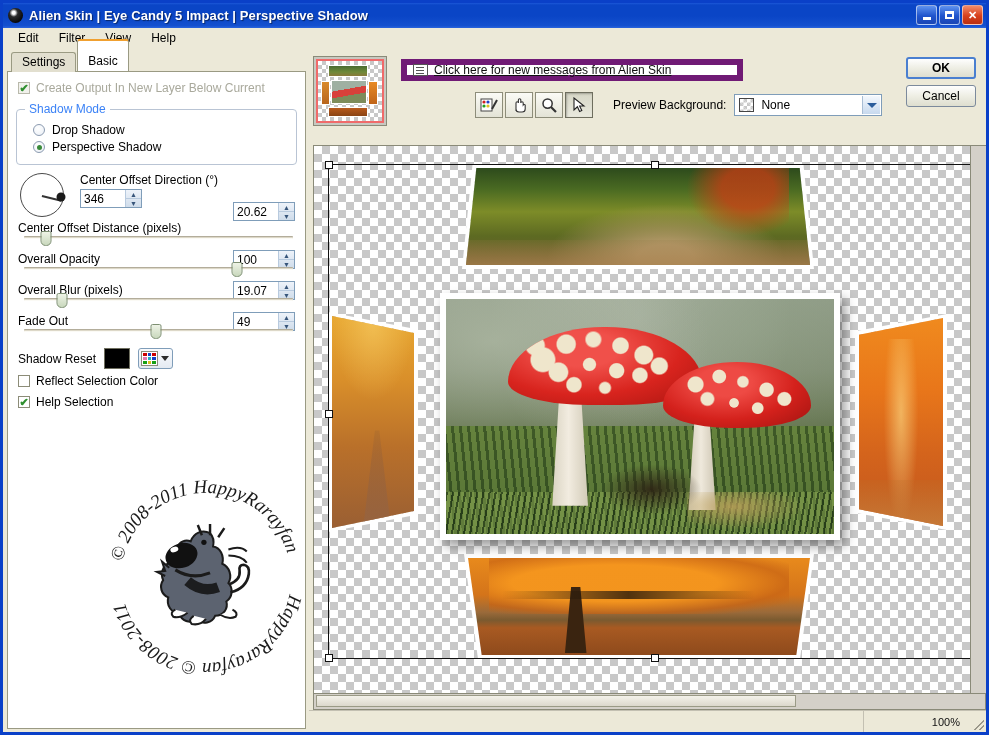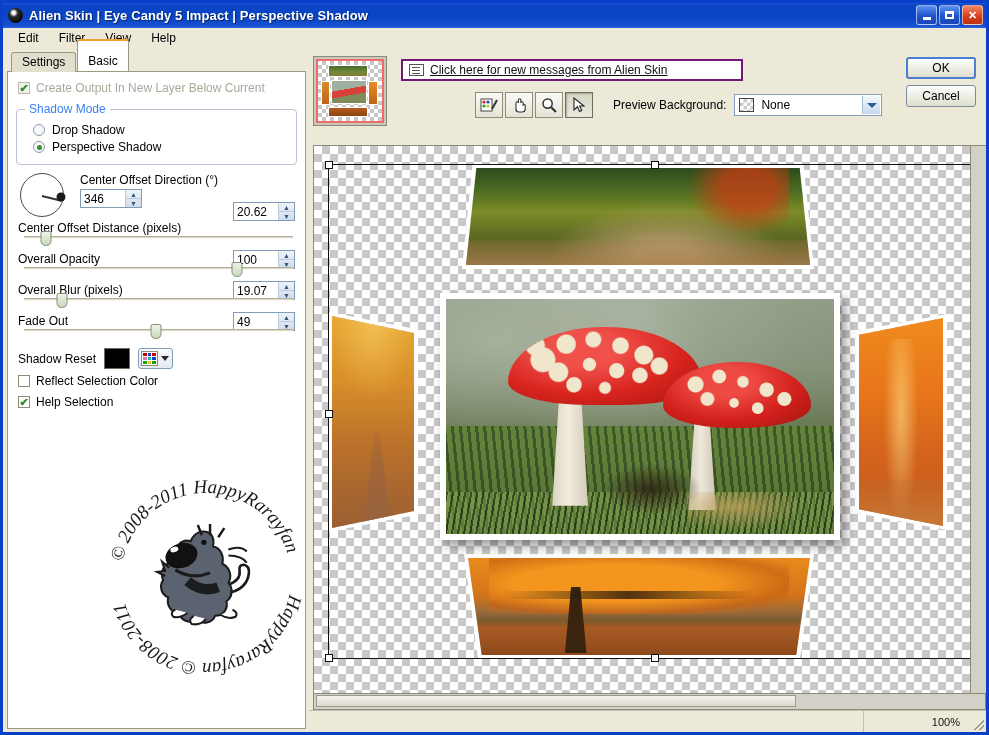--- a/index.html
+++ b/index.html
@@ -203,7 +203,7 @@
   #tools-col { flex:1; display:flex; flex-direction:column; min-width:0; }
   #news-bar {
     display:flex; align-items:center; gap:6px; height:22px; width:342px;
-    border:2px solid #701a75; background:#fff; margin:6px 0 0 8px; padding:0 6px;
+    border:6px solid #701a75; background:#fff; margin:6px 0 0 8px; padding:0 6px;
   }
   #news-bar .news-link { font-size:12px; color:#101010; text-decoration:underline; white-space:nowrap; }
   .mail-icon { width:15px; height:12px; border:1px solid #555; background:#fff; position:relative; flex:0 0 15px; }

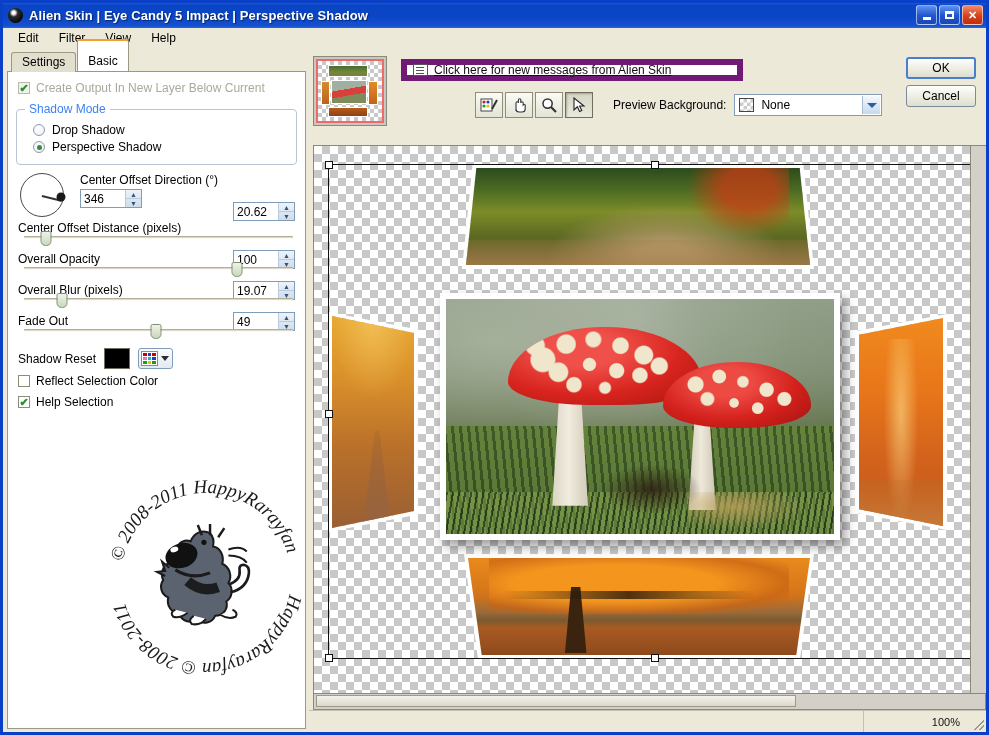--- a/index.html
+++ b/index.html
@@ -234,7 +234,7 @@
     border:1px solid #7c8a9c; background:linear-gradient(180deg,#fefefe,#eeeee4 50%,#dedecf);
     display:flex; align-items:center; justify-content:center;
   }
-  .dlg-btn.default { border:2px solid #4a7fd0; }
+  .dlg-btn.default { border:2px solid #4a7fd0;font-weight:bold; }
 
   
   #canvas-wrap { flex:1; position:relative; margin:0 0 0 4px; min-height:0; display:flex; flex-direction:column; }

